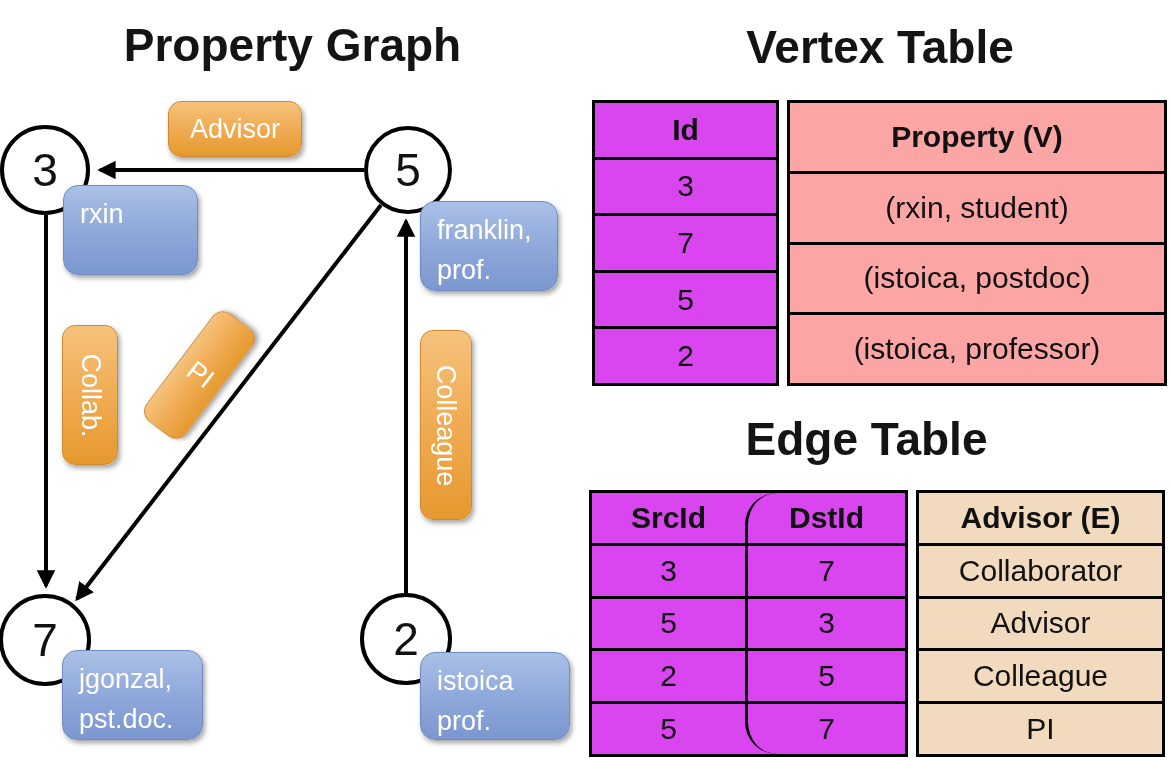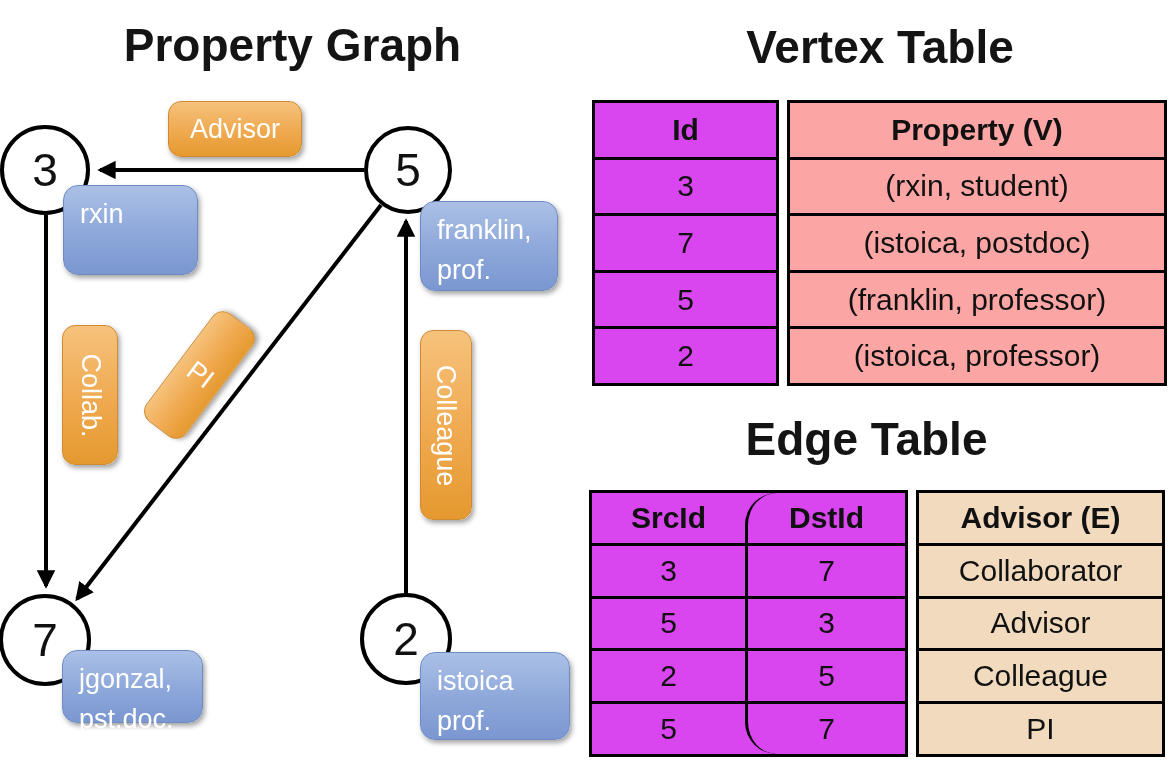--- a/index.html
+++ b/index.html
@@ -175,7 +175,6 @@
     <div class="cell hdr">Property (V)</div>
     <div class="cell">(rxin, student)</div>
     <div class="cell">(istoica, postdoc)</div>
-    <div class="cell">(franklin, professor)</div>
     <div class="cell">(istoica, professor)</div>
   </div>
 

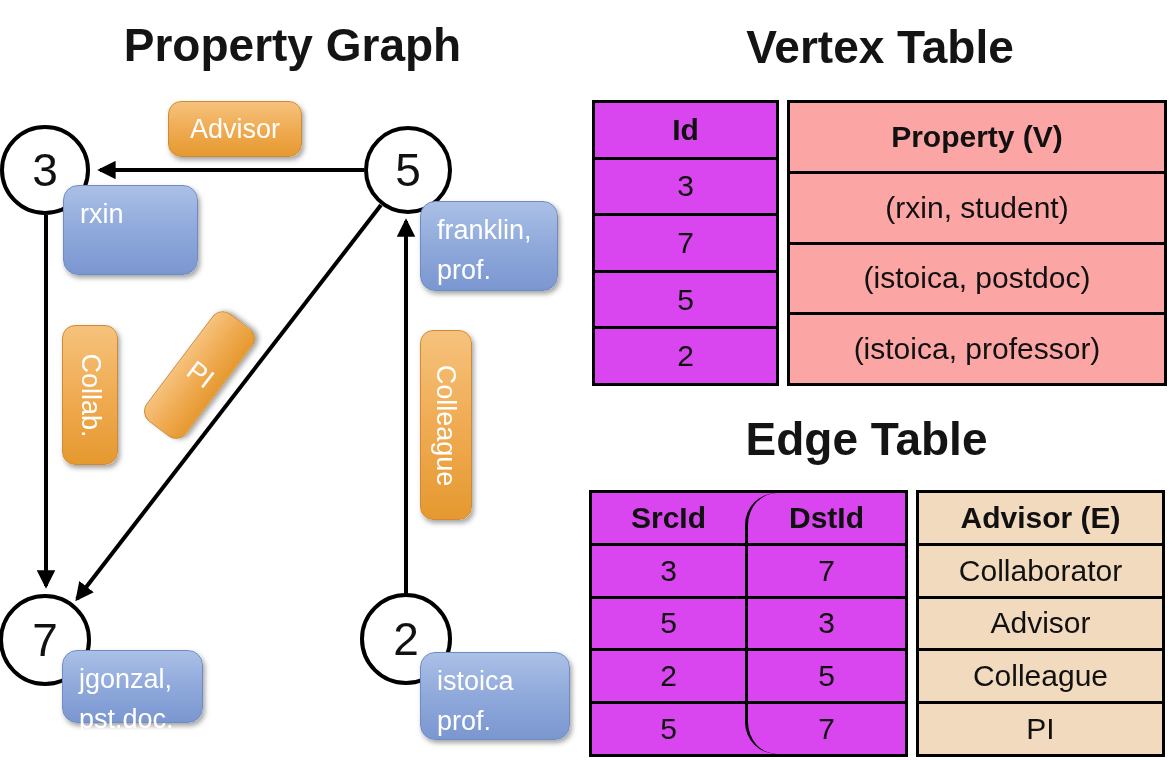--- a/index.html
+++ b/index.html
@@ -152,7 +152,7 @@
     <div>franklin,</div>
     <div>prof.</div>
   </div>
-  <div class="pbox" style="left:62px; top:650px; width:141px; height:73px;">
+  <div class="pbox" style="left:62px; top:650px; width:141px; height:90px;">
     <div>jgonzal,</div>
     <div>pst.doc.</div>
   </div>

